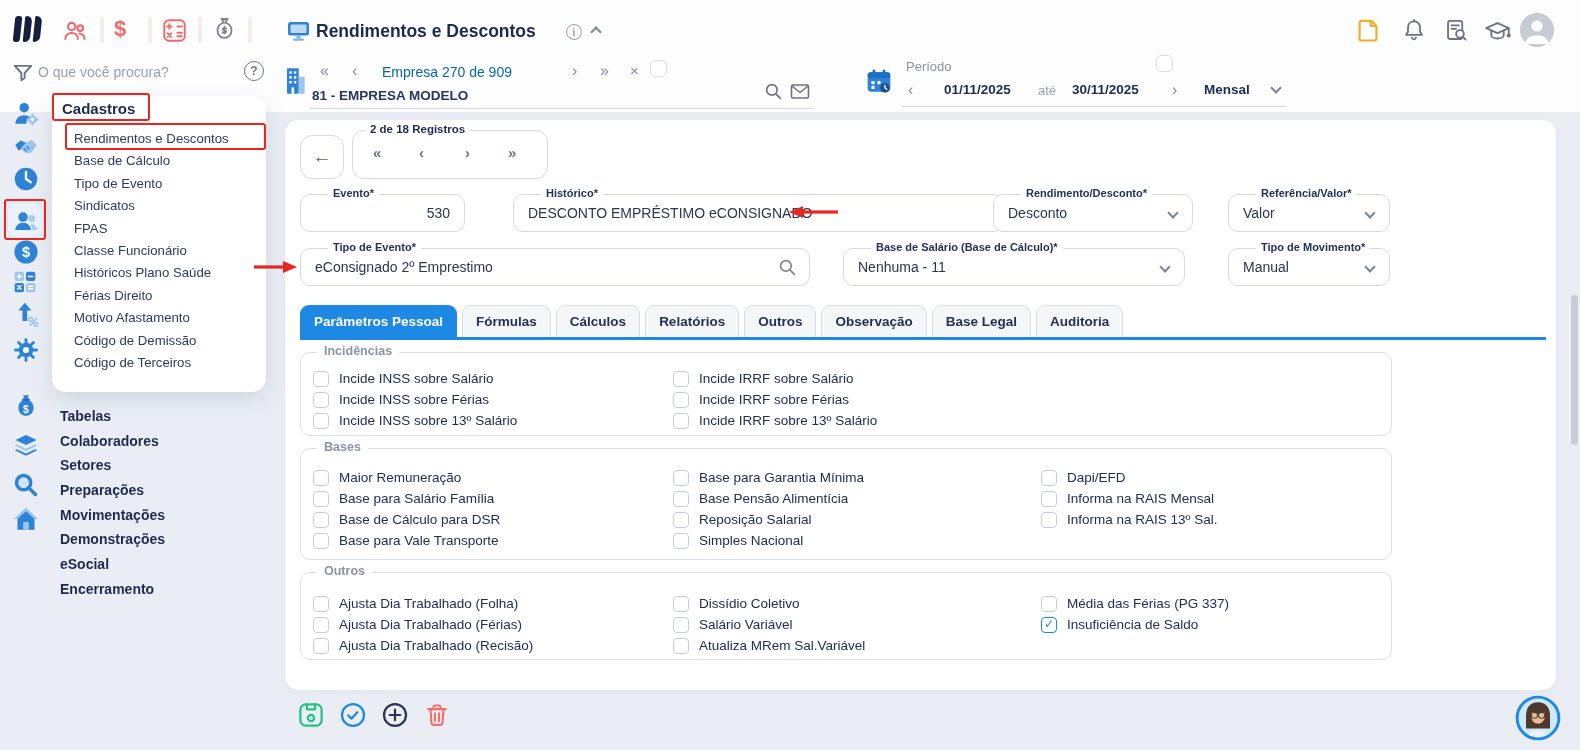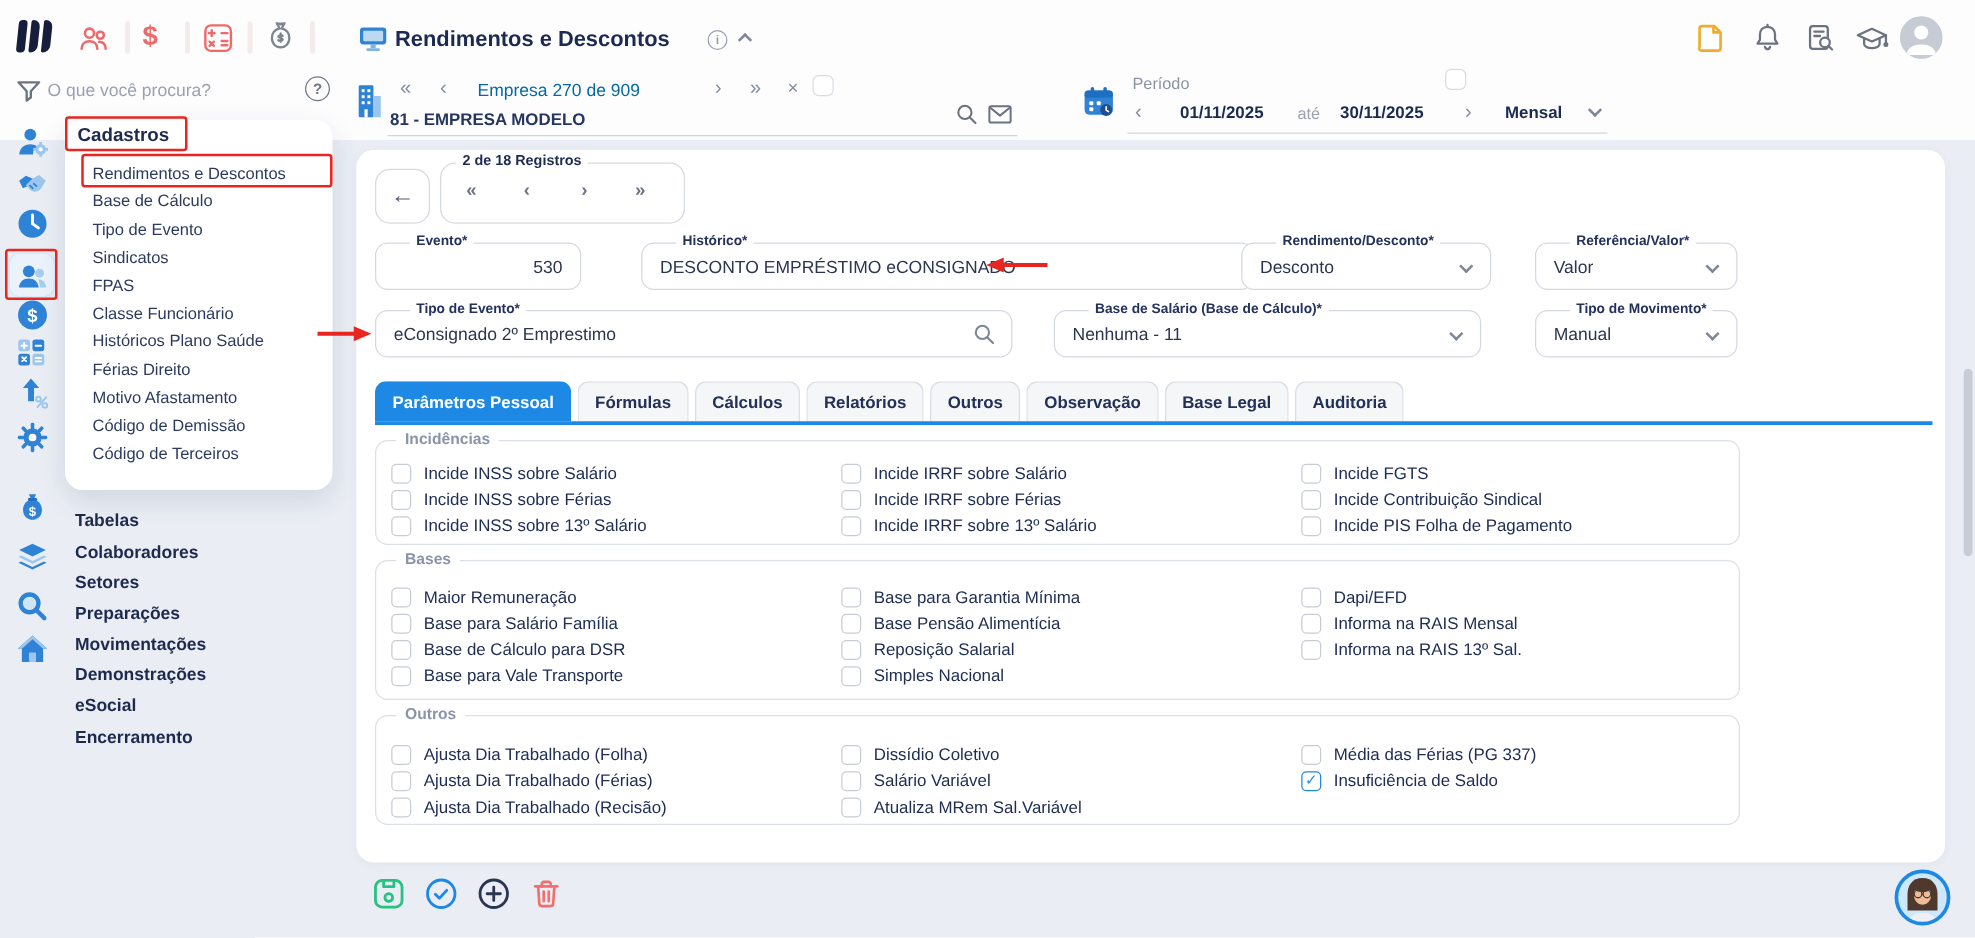--- a/index.html
+++ b/index.html
@@ -492,20 +492,6 @@
     <label class="cb">
         <span class="box"></span>
         <span class="cbl">Incide IRRF sobre 13º Salário</span>
-      </label>
-  </div>
-  <div class="col" style="left:740px;top:17px">
-    <label class="cb">
-        <span class="box"></span>
-        <span class="cbl">Incide FGTS</span>
-      </label>
-    <label class="cb">
-        <span class="box"></span>
-        <span class="cbl">Incide Contribuição Sindical</span>
-      </label>
-    <label class="cb">
-        <span class="box"></span>
-        <span class="cbl">Incide PIS Folha de Pagamento</span>
       </label>
   </div>
 </div>

